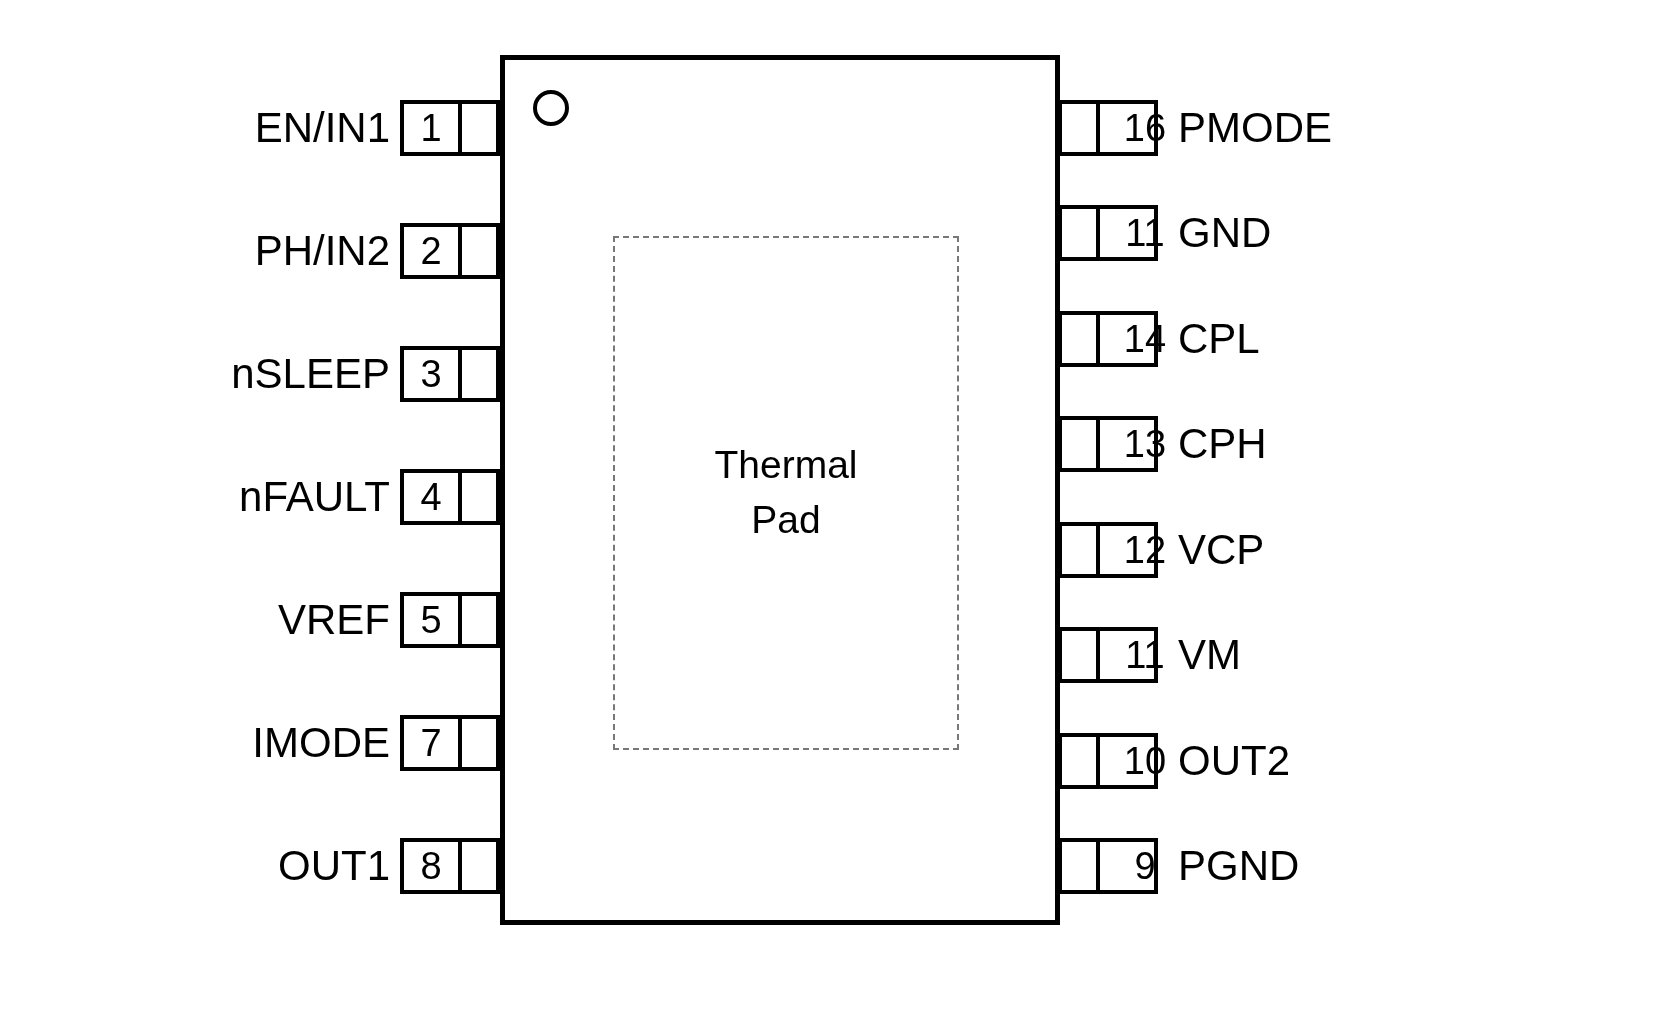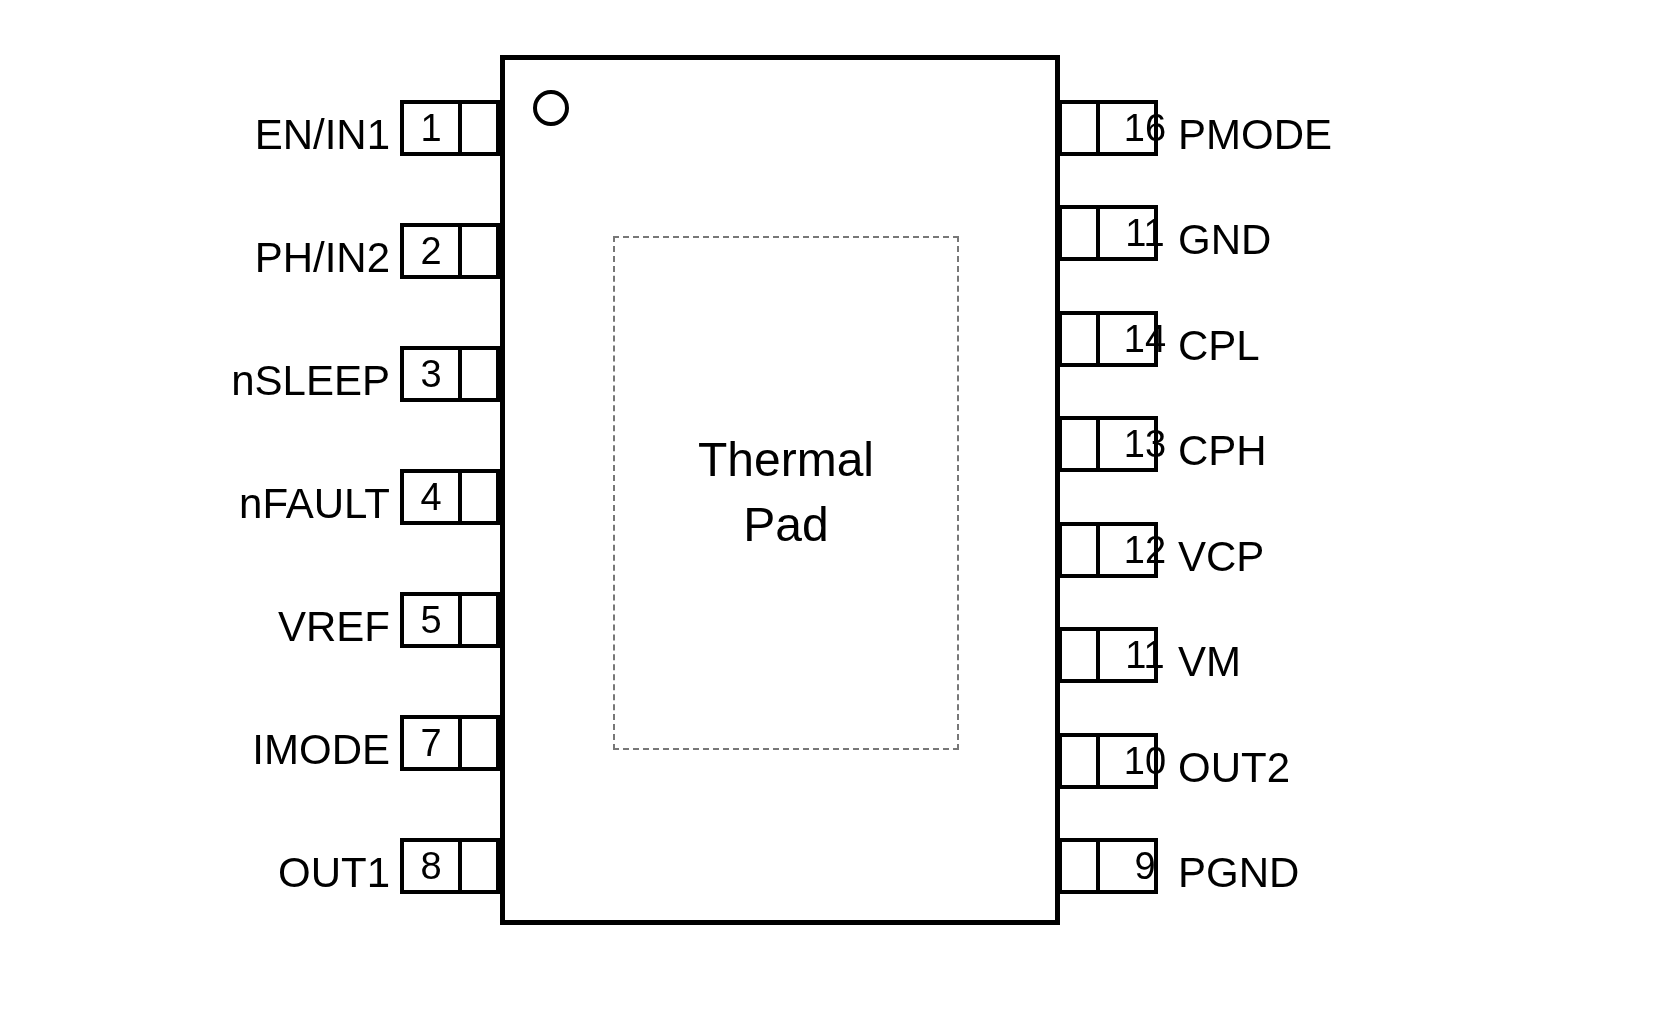--- a/index.html
+++ b/index.html
@@ -72,7 +72,7 @@
 
   .pin-row {
     display: flex;
-    align-items: flex-end;
+    align-items: center;
     height: 56px;
   }
   .pin-col.left .pin-row  { justify-content: flex-end; }

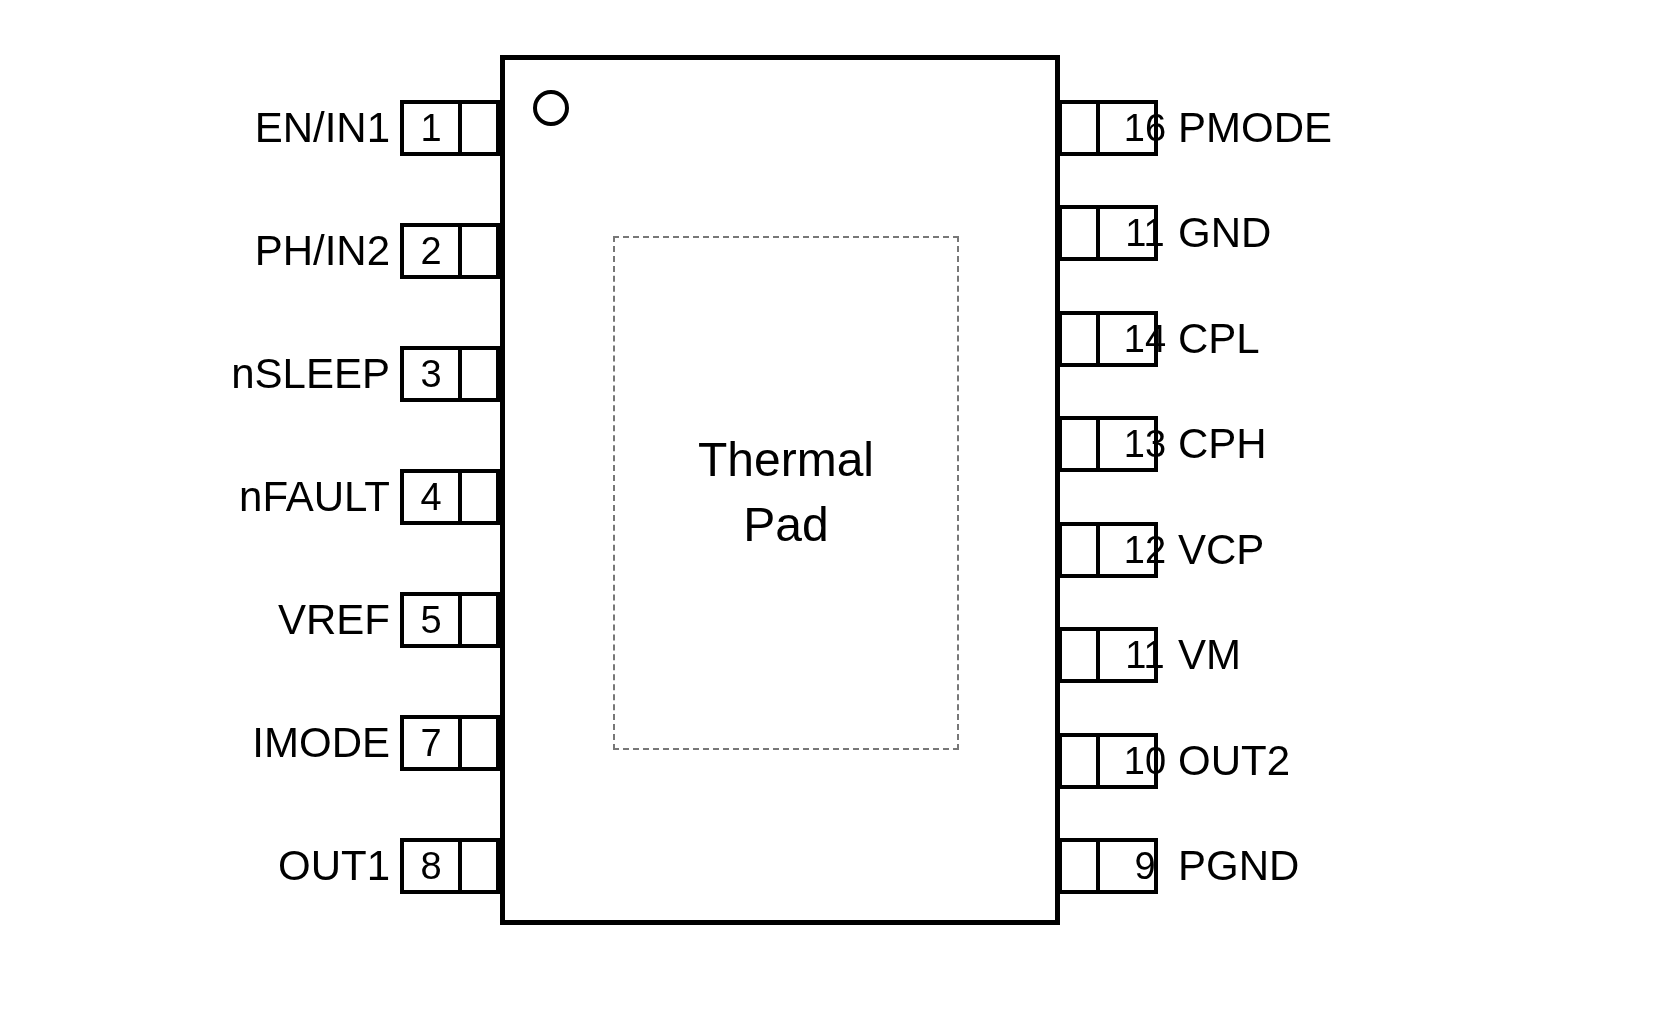--- a/index.html
+++ b/index.html
@@ -53,7 +53,7 @@
     gap: 12px;
   }
   .thermal-pad-line {
-    font-size: 48px;
+    font-size: 39px;
     line-height: 1.1;
     color: #000000;
   }

